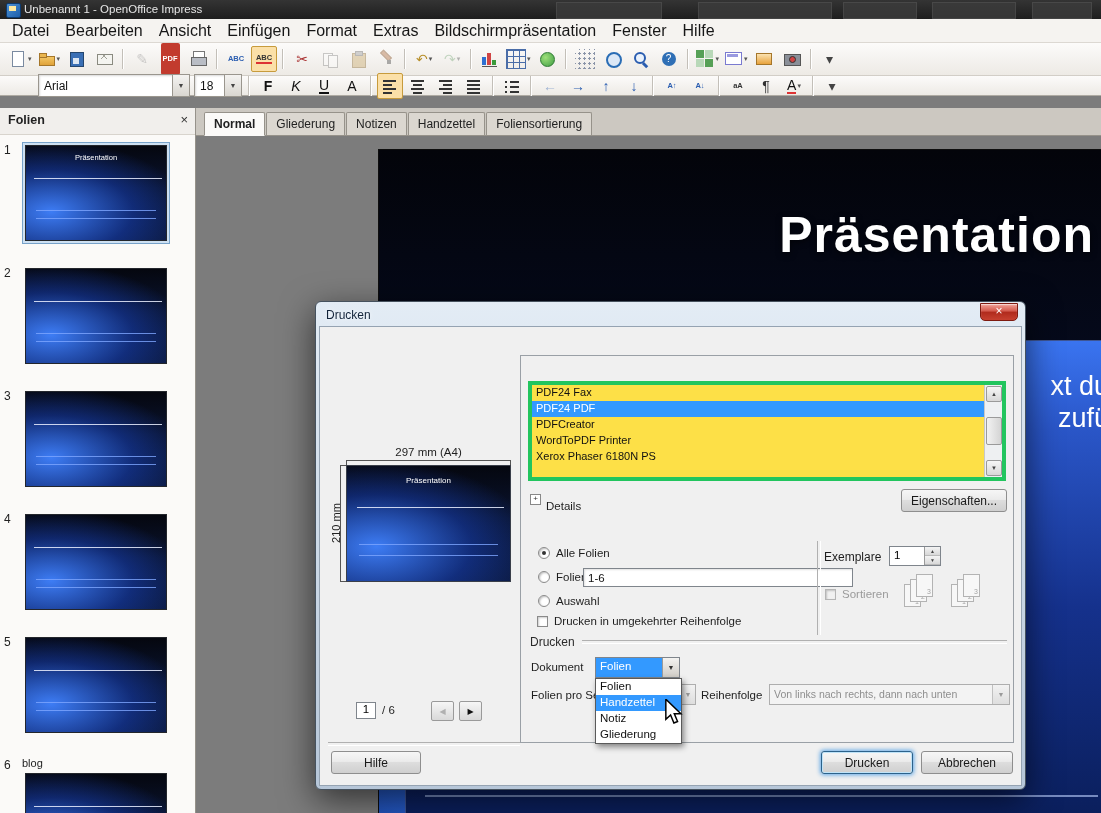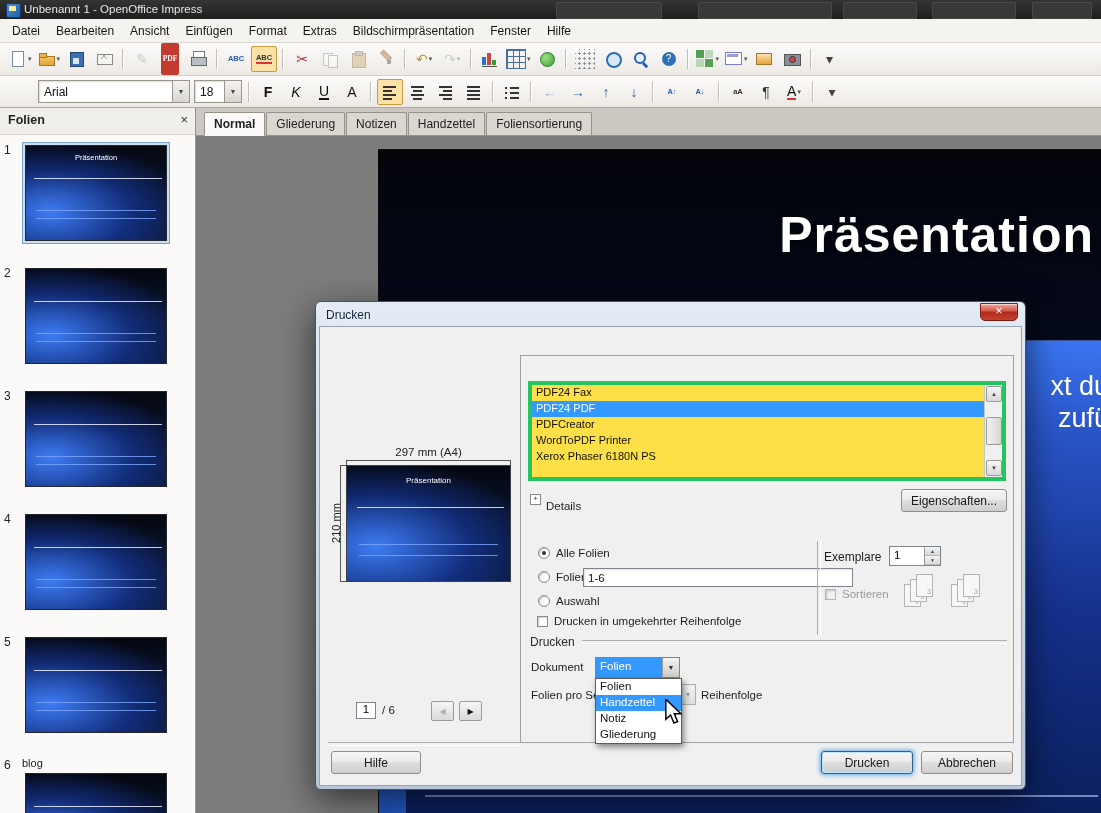--- a/index.html
+++ b/index.html
@@ -15,7 +15,7 @@
 
   
   .menubar{position:absolute;left:0;top:19px;width:1101px;height:24px;background:#f5f3f0;border-bottom:1px solid #dcd8d2;display:flex;align-items:center;padding-left:4px;box-sizing:border-box;}
-  .menu-item{font-size:12px;color:#161616;padding:0 8px;line-height:24px;cursor:default;}
+  .menu-item{font-size:16px;color:#161616;padding:0 8px;line-height:24px;cursor:default;}
 
   
   .tb{position:absolute;left:0;width:1101px;background:linear-gradient(180deg,#fcfbfa,#ecu 0);background:linear-gradient(180deg,#fcfbfa,#edeae5);display:flex;align-items:center;padding-left:5px;box-sizing:border-box;}

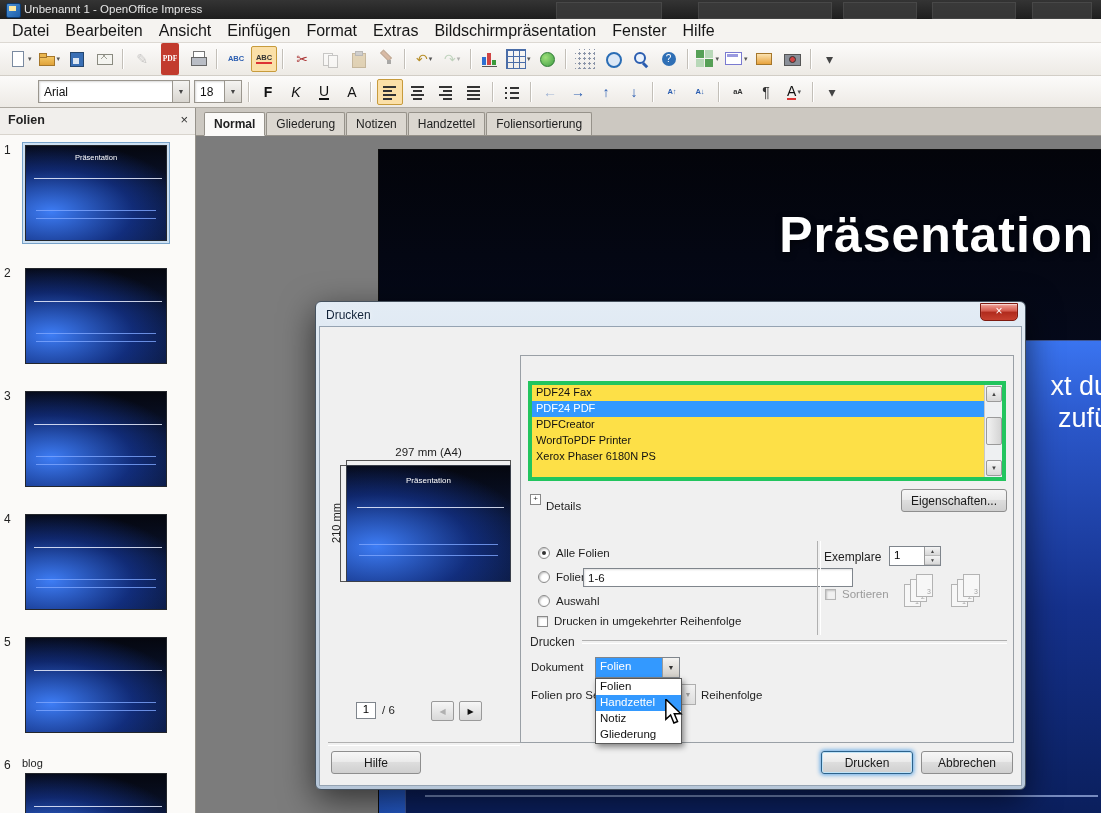--- a/index.html
+++ b/index.html
@@ -240,7 +240,7 @@
           <span class="glyph" style="color: rgb(138, 138, 138);">✎</span>
         </span>
         <span class="tbtn">
-          <span class="glyph small" style="color: rgb(255, 255, 255); background: rgb(194, 59, 46); padding: 12px 2px; border-radius: 2px; font-family: Liberation Serif, serif;">PDF</span>
+          <span class="glyph small" style="color: rgb(255, 255, 255); background: rgb(194, 59, 46); padding: 12px 2px; border-radius: 2px;">PDF</span>
         </span>
         <span class="tbtn">
           <span class="glyph i-printer"></span>

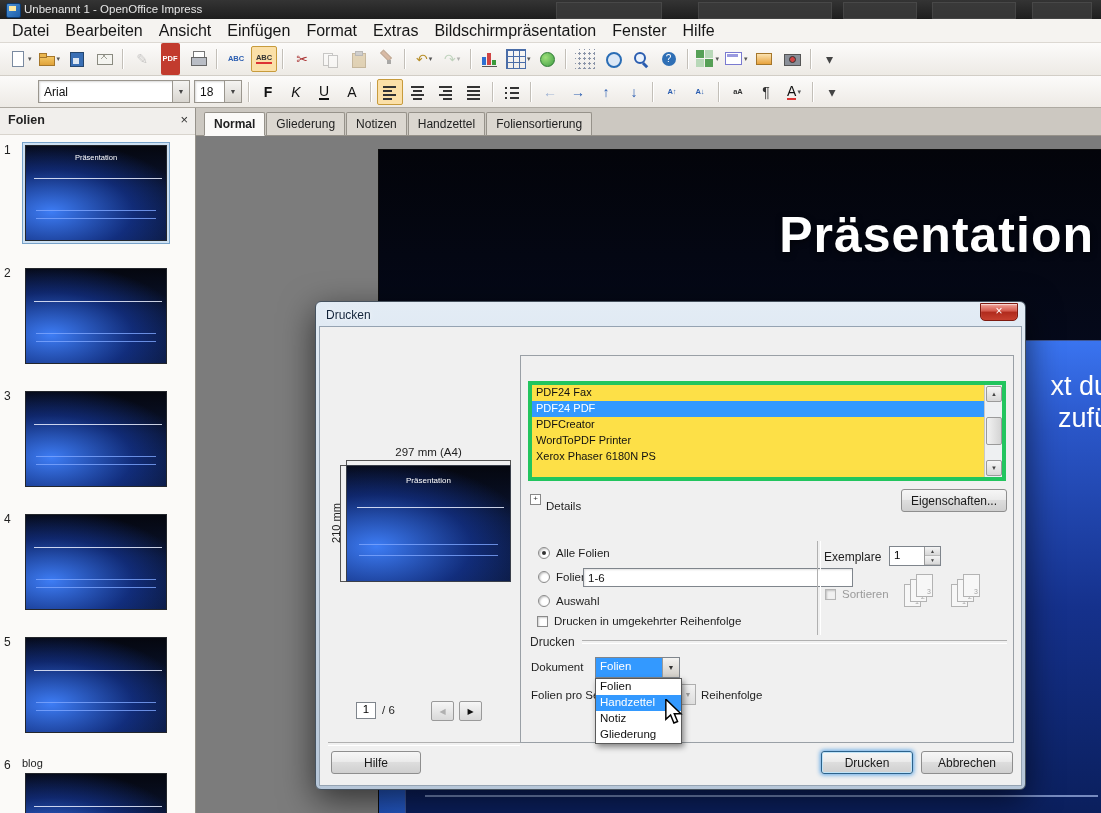--- a/index.html
+++ b/index.html
@@ -20,7 +20,7 @@
   
   .tb{position:absolute;left:0;width:1101px;background:linear-gradient(180deg,#fcfbfa,#ecu 0);background:linear-gradient(180deg,#fcfbfa,#edeae5);display:flex;align-items:center;padding-left:5px;box-sizing:border-box;}
   .tb1{top:43px;height:33px;border-bottom:1px solid #d2cec7;}
-  .tb2{top:76px;height:32px;border-bottom:1px solid #aeaaa2;padding-left:36px;}
+  .tb2{top:76px;height:20px;border-bottom:1px solid #aeaaa2;padding-left:36px;}
   .tbicons{display:flex;align-items:center;}
   .tbtn{position:relative;display:inline-flex;align-items:center;justify-content:center;min-width:24px;height:24px;margin:0 1px;border:1px solid transparent;border-radius:2px;font-size:14px;color:#333;}
   .tbtn.pressed{background:#fbe0a8;border-color:#c79b3c;}

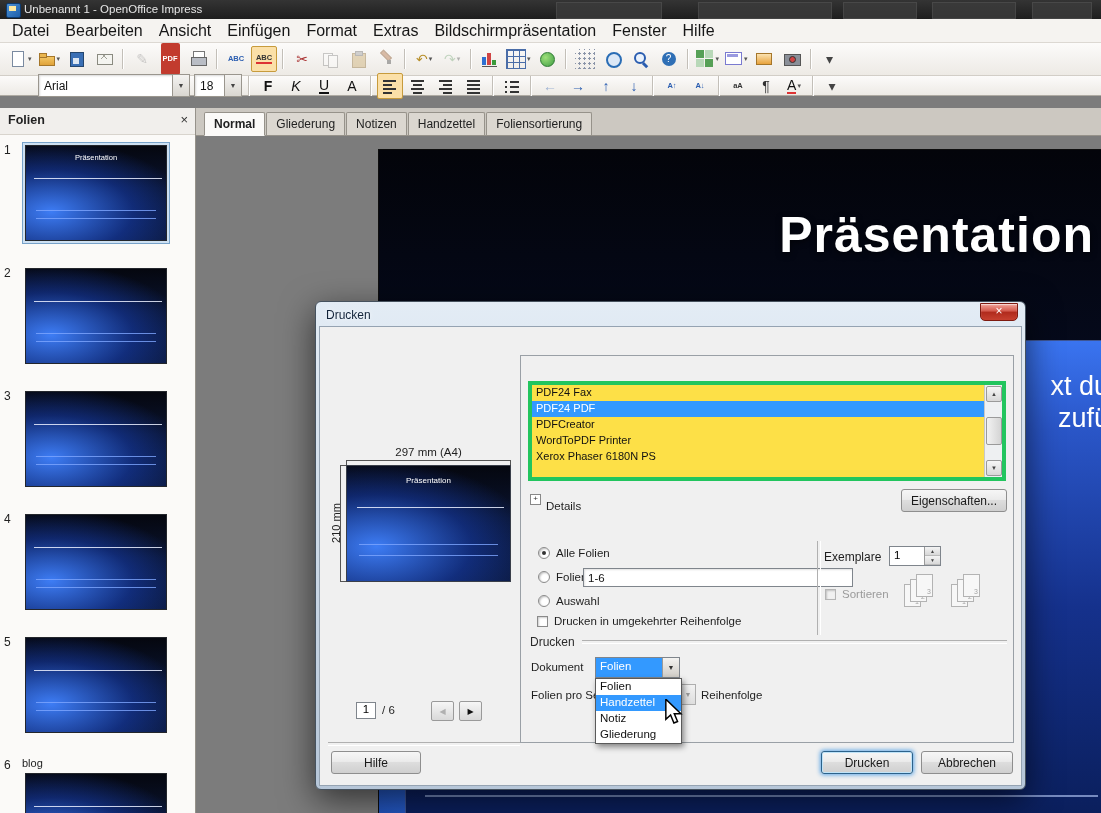--- a/index.html
+++ b/index.html
@@ -547,6 +547,10 @@
         <span class="dbtn">▼</span>
       </div>
       <div class="lbl" style="left:381px;top:362px">Reihenfolge</div>
+      <div class="combo-dis" style="left:449px;top:357px;width:241px;height:21px">
+        <span class="dval">Von links nach rechts, dann nach unten</span>
+        <span class="dbtn">▼</span>
+      </div>
       <div class="ddlist" style="left:275px;top:351px;width:85px">
           <div class="dd-item">Folien</div>
           <div class="dd-item hl">Handzettel</div>

